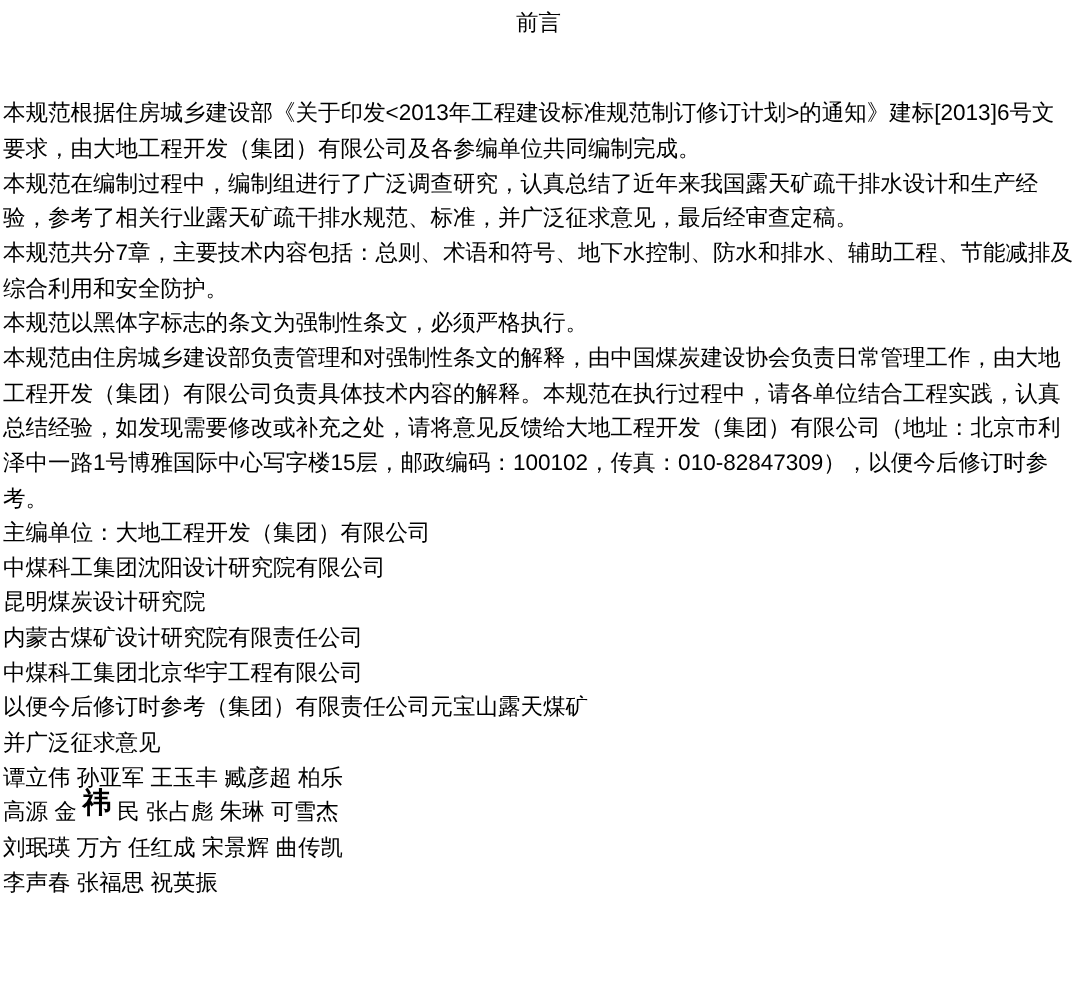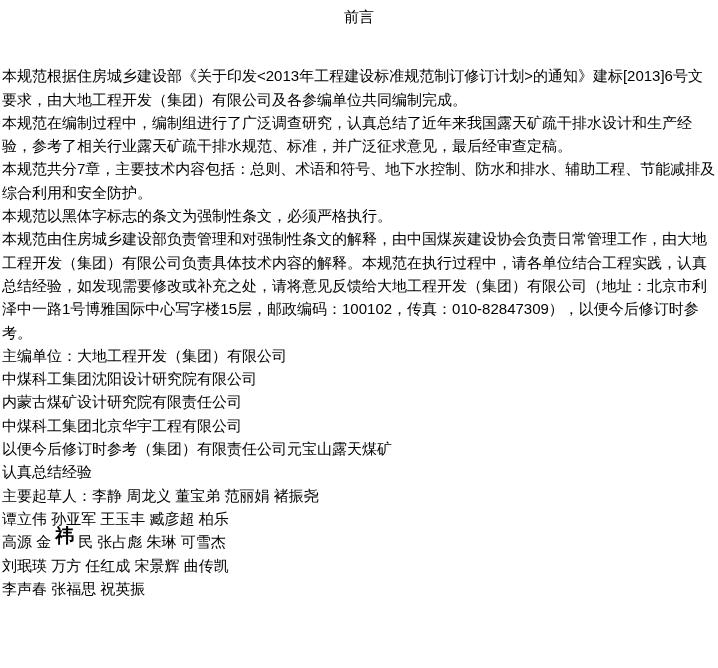--- a/index.html
+++ b/index.html
@@ -23,6 +23,7 @@
     font-size: 15px;
     font-weight: 400;
     margin: 0 0 36px 0;
+    font-family: Liberation Mono, monospace;
   }
   p {
     margin: 0;

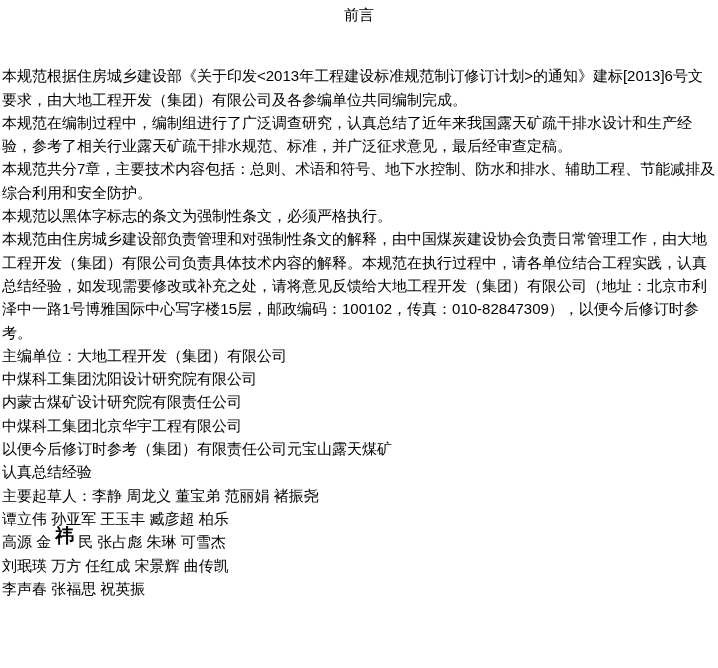--- a/index.html
+++ b/index.html
@@ -55,6 +55,7 @@
   <p>本规范由住房城乡建设部负责管理和对强制性条文的解释，由中国煤炭建设协会负责日常管理工作，由大地工程开发（集团）有限公司负责具体技术内容的解释。本规范在执行过程中，请各单位结合工程实践，认真总结经验，如发现需要修改或补充之处，请将意见反馈给大地工程开发（集团）有限公司（地址：北京市利泽中一路1号博雅国际中心写字楼15层，邮政编码：100102，传真：010-82847309），以便今后修订时参考。</p>
   <p>主编单位：大地工程开发（集团）有限公司</p>
   <p>中煤科工集团沈阳设计研究院有限公司</p>
+  <p>昆明煤炭设计研究院</p>
   <p>内蒙古煤矿设计研究院有限责任公司</p>
   <p>中煤科工集团北京华宇工程有限公司</p>
   <p>以便今后修订时参考（集团）有限责任公司元宝山露天煤矿</p>

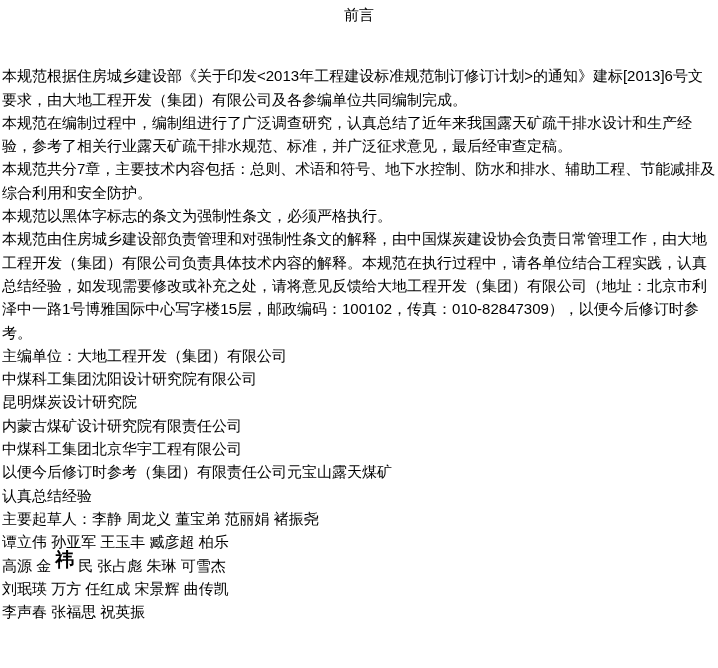--- a/index.html
+++ b/index.html
@@ -59,7 +59,7 @@
   <p>内蒙古煤矿设计研究院有限责任公司</p>
   <p>中煤科工集团北京华宇工程有限公司</p>
   <p>以便今后修订时参考（集团）有限责任公司元宝山露天煤矿</p>
-  <p>认真总结经验</p>
+  <p>并广泛征求意见</p>
   <p>主要起草人：李静 周龙义 董宝弟 范丽娟 褚振尧</p>
   <p>谭立伟 孙亚军 王玉丰 臧彦超 柏乐</p>
 

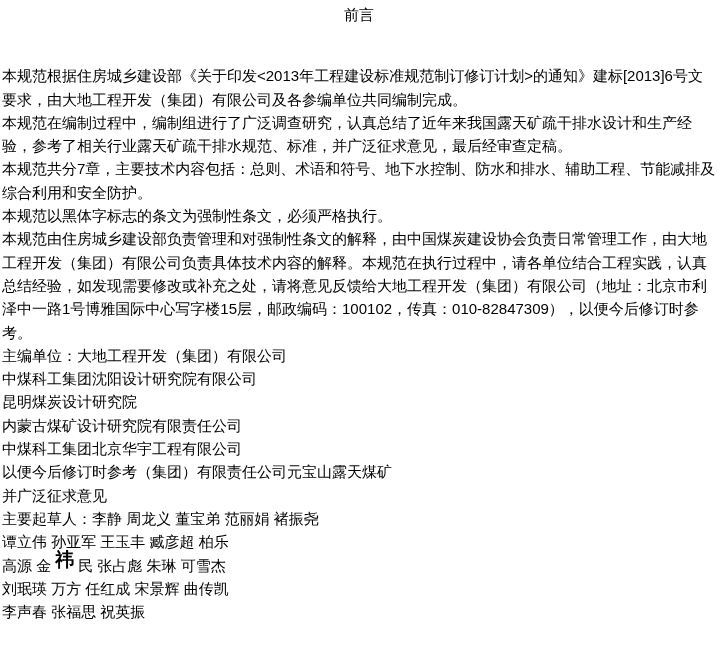--- a/index.html
+++ b/index.html
@@ -60,7 +60,6 @@
   <p>中煤科工集团北京华宇工程有限公司</p>
   <p>以便今后修订时参考（集团）有限责任公司元宝山露天煤矿</p>
   <p>并广泛征求意见</p>
-  <p>主要起草人：李静 周龙义 董宝弟 范丽娟 褚振尧</p>
   <p>谭立伟 孙亚军 王玉丰 臧彦超 柏乐</p>
 
   <p><span>高源 金</span><span class="rare-char">祎</span><span>民 张占彪 朱琳 可雪杰</span></p>

